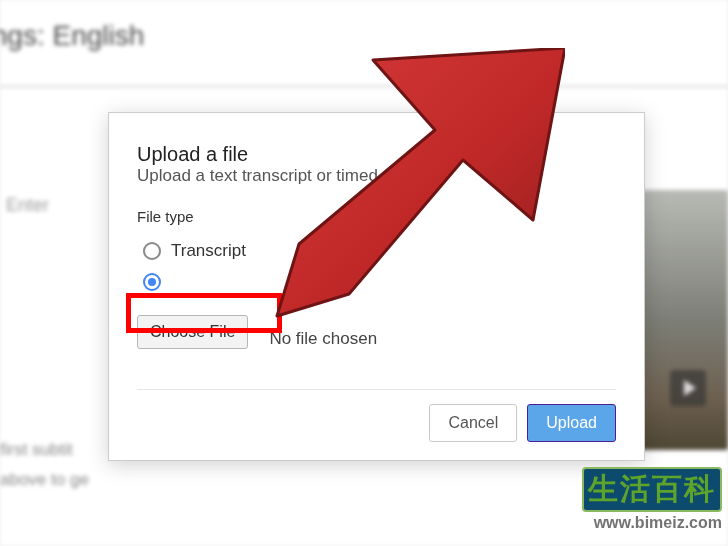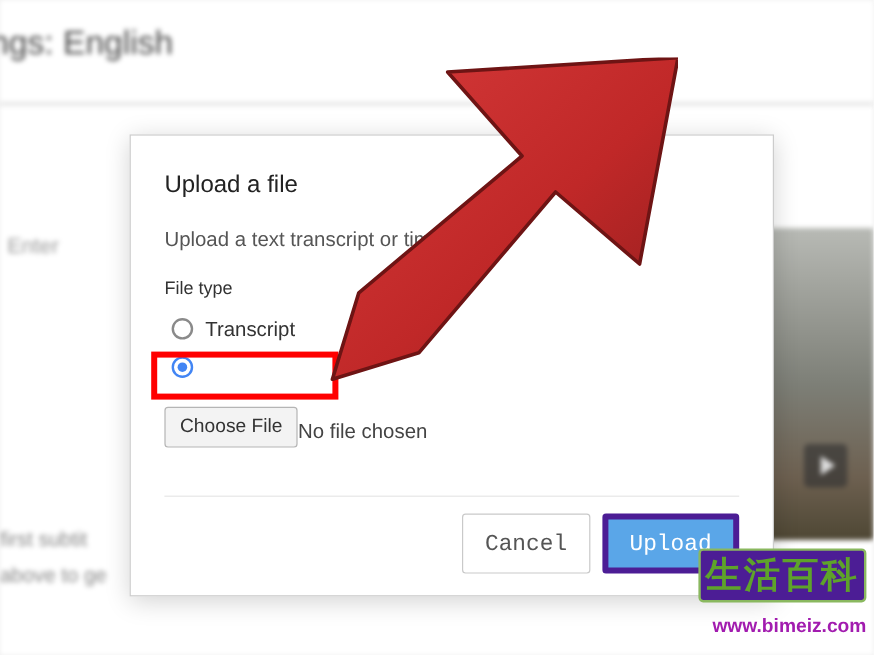--- a/index.html
+++ b/index.html
@@ -80,7 +80,6 @@
       font-size: 20px;
       font-weight: normal;
       color: #222;
-      margin-bottom: 24px;
     }
     .modal .instr {
       font-size: 17px;

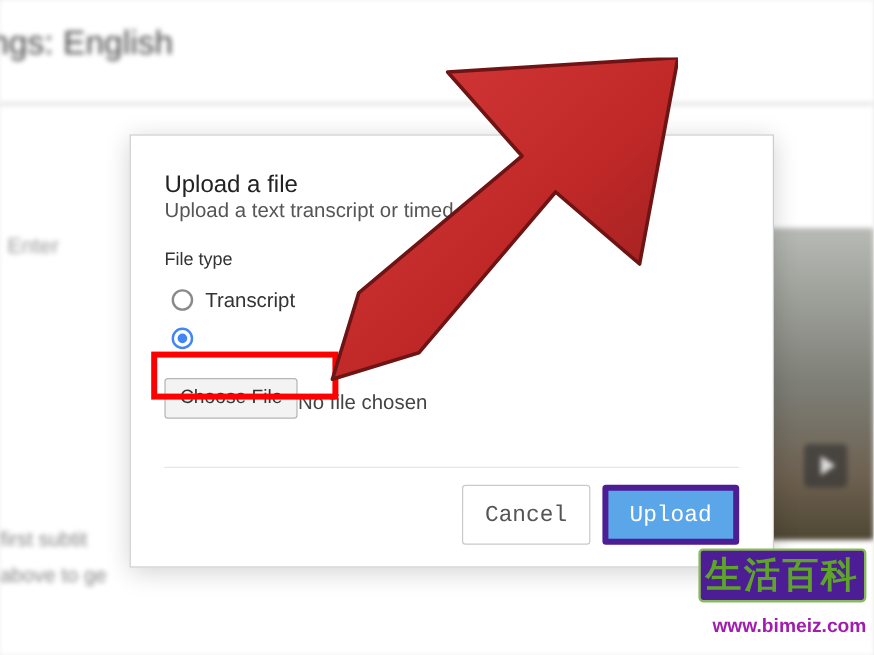--- a/index.html
+++ b/index.html
@@ -95,6 +95,7 @@
     .radio-group { margin-left: 4px; }
     .radio-row {
       display: flex;
+      align-items: center;
       gap: 10px;
       margin-bottom: 8px;
       font-size: 17px;

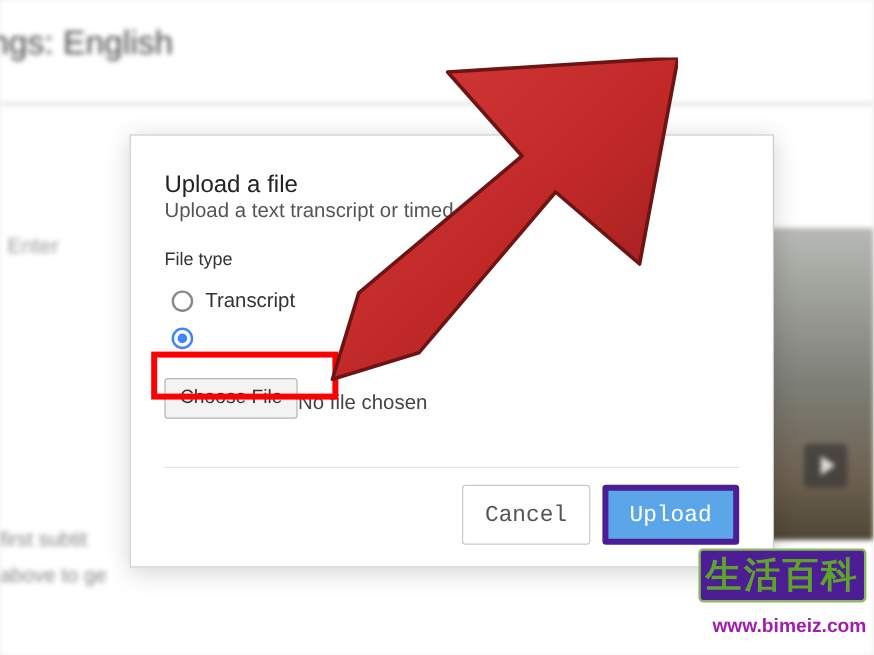--- a/index.html
+++ b/index.html
@@ -130,8 +130,8 @@
     .file-row {
       margin-top: 22px;
       display: flex;
-      align-items: flex-start;
-      gap: 0;
+      align-items: flex-end;
+      gap: 21px;
     }
     .choose-btn {
       border: 1px solid #b5b5b5;

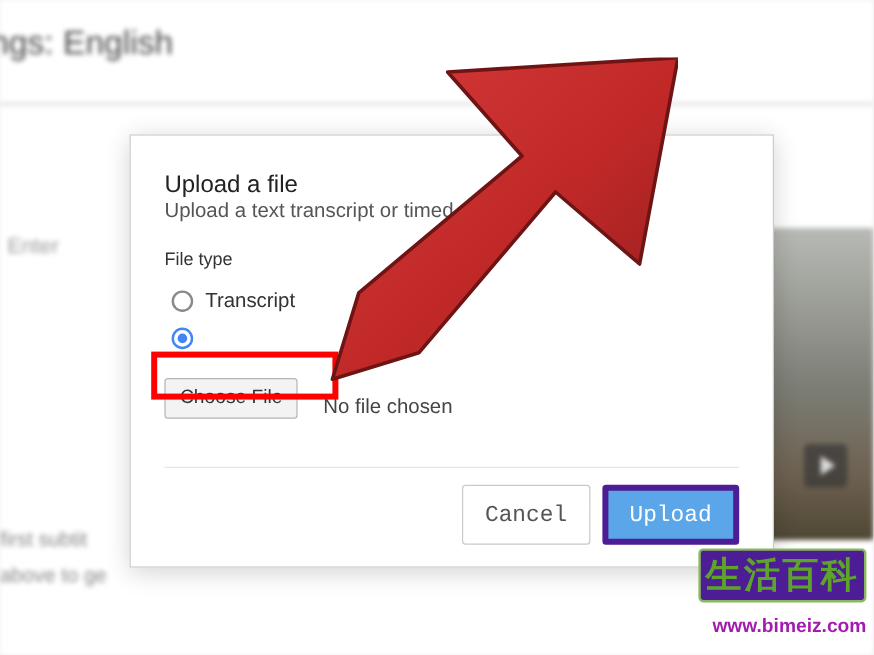--- a/index.html
+++ b/index.html
@@ -157,13 +157,12 @@
     }
     .btn {
       padding: 9px 18px;
-      font-size: 19px;
+      font-size: 16px;
       border-radius: 3px;
       cursor: pointer;
       border: 1px solid #c9c9c9;
       background: #fff;
       color: #555;
-      font-family: Liberation Mono, monospace;
     }
     .btn-primary {
       background: #5aa6e8;

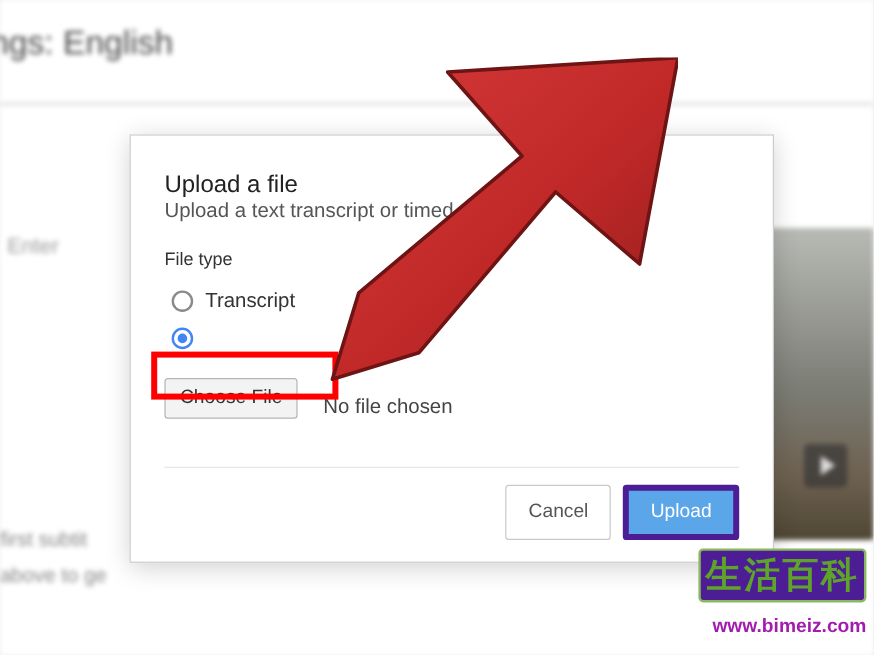--- a/index.html
+++ b/index.html
@@ -166,7 +166,7 @@
     }
     .btn-primary {
       background: #5aa6e8;
-      border: 5px solid #4c1d95;
+      border: 1px solid #4c1d95;
       color: #fff;
     }
     .arrow {

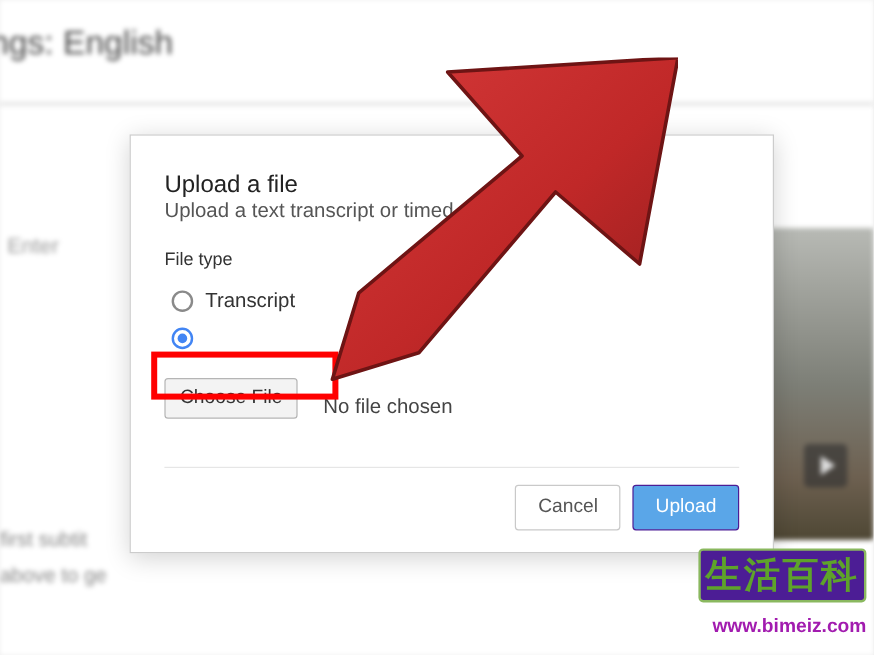--- a/index.html
+++ b/index.html
@@ -186,7 +186,7 @@
       font-size: 30px;
       font-weight: bold;
       color: #5ea32a;
-      background: #4c1d95;
+      background: #0c4a6e;
       border: 2px solid #8ab85f;
       border-radius: 4px;
       padding: 0 4px;

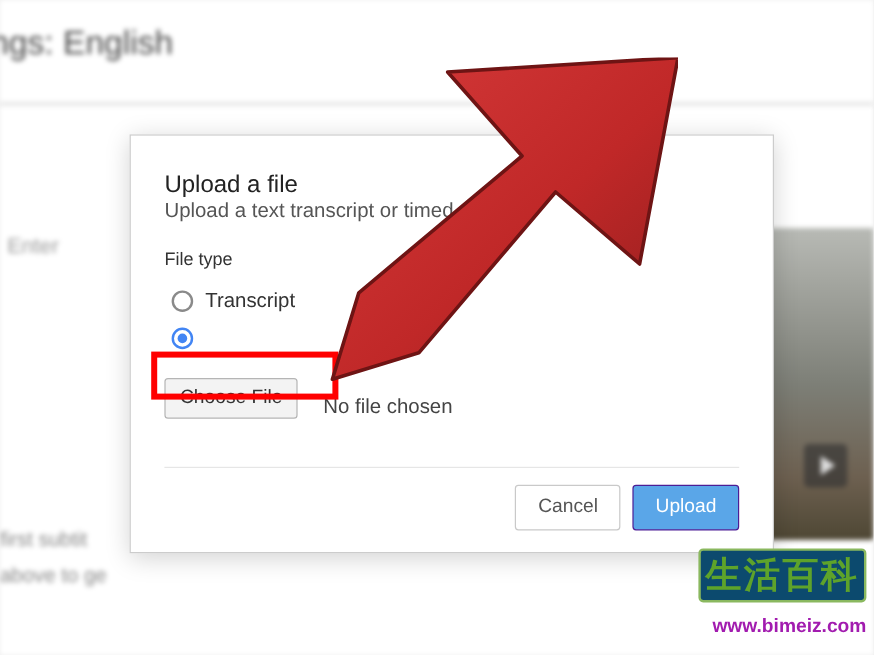--- a/index.html
+++ b/index.html
@@ -195,9 +195,9 @@
     }
     .wm-text2 {
       font-size: 16px;
-      color: #a21caf;
+      color: #737373;
       font-weight: bold;
-      margin-top: 12px;
+      margin-top: 2px;
     }
   </style>
 </head>

